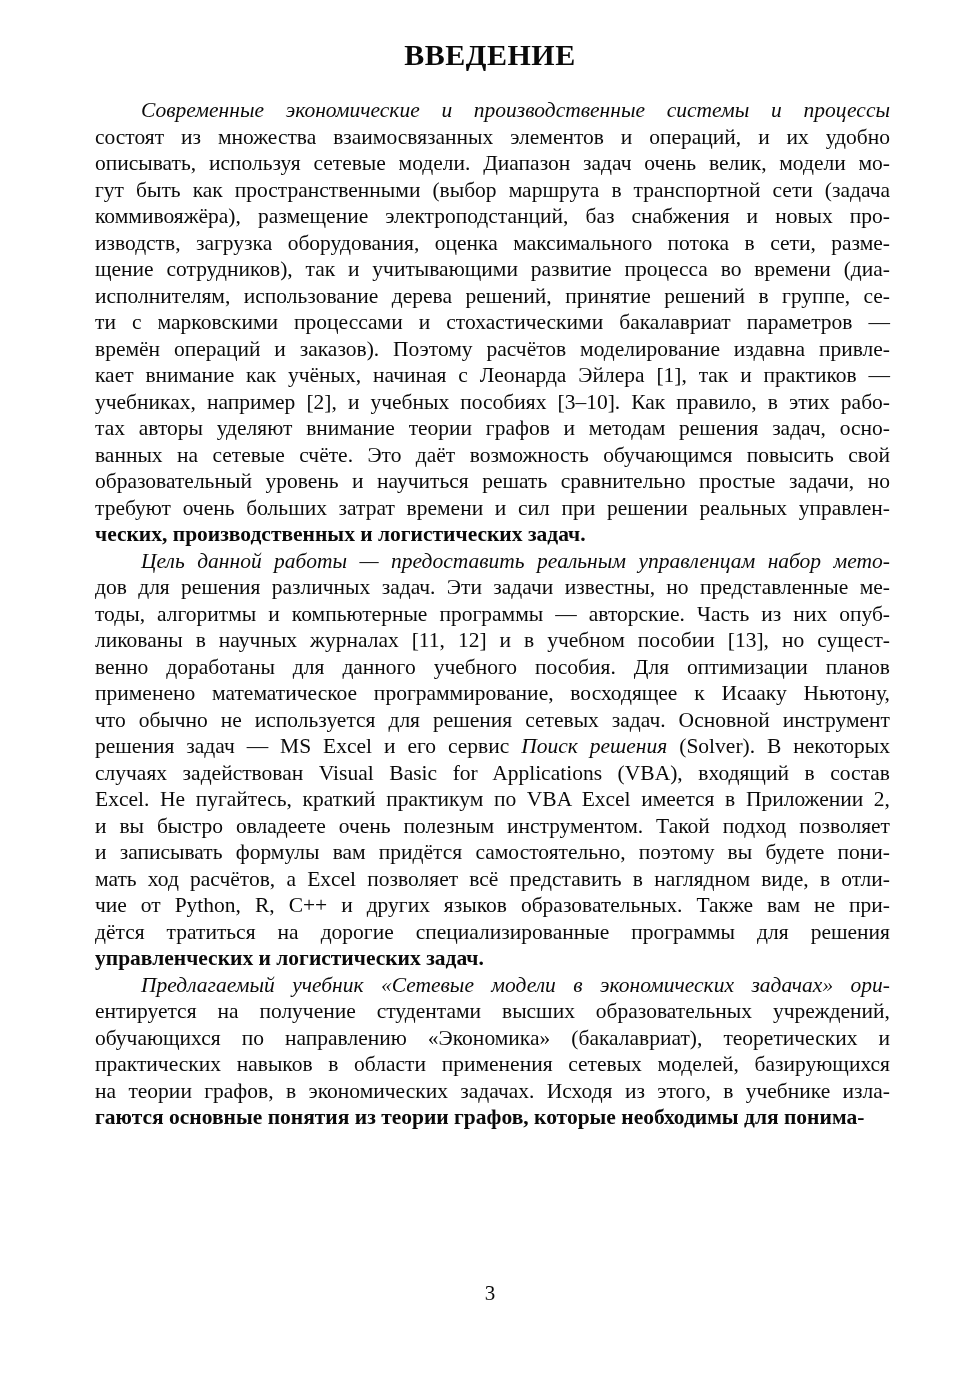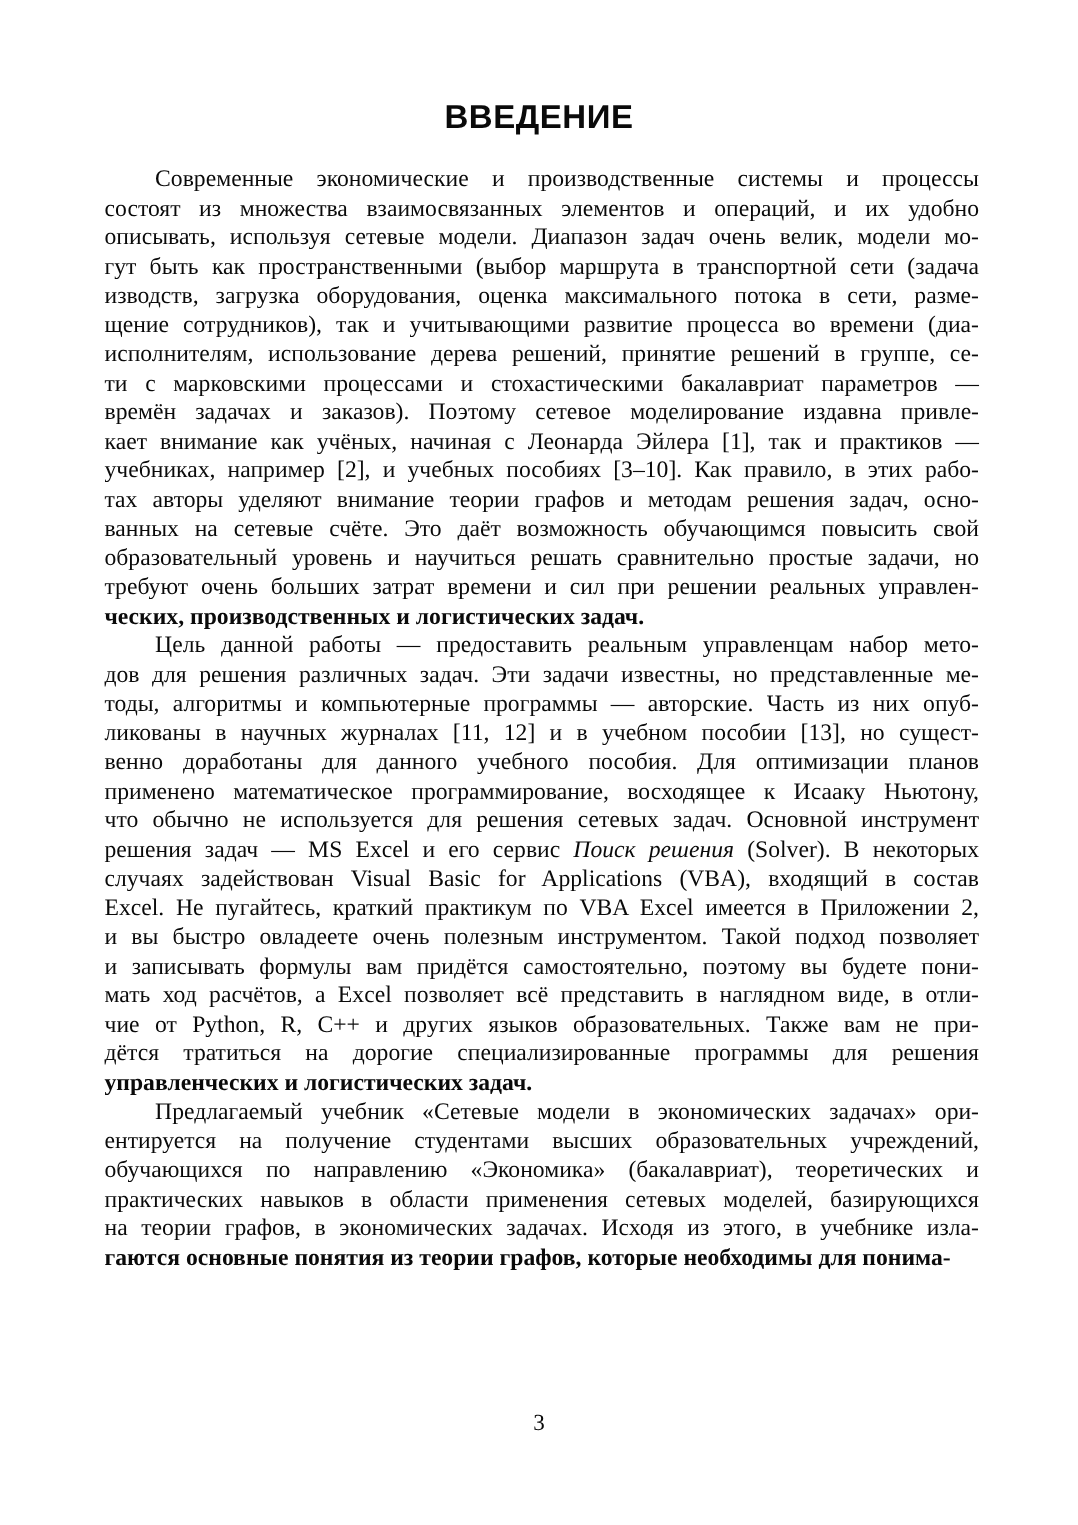--- a/index.html
+++ b/index.html
@@ -17,9 +17,9 @@
   }
   .title {
     margin: 0;
-    padding-top: 92px;
+    padding-top: 40px;
     text-align: center;
-    font-family: Liberation Sans, sans-serif;
+    font-family: Liberation Serif, serif;
     font-weight: bold;
     font-size: 30px;
     line-height: 30px;

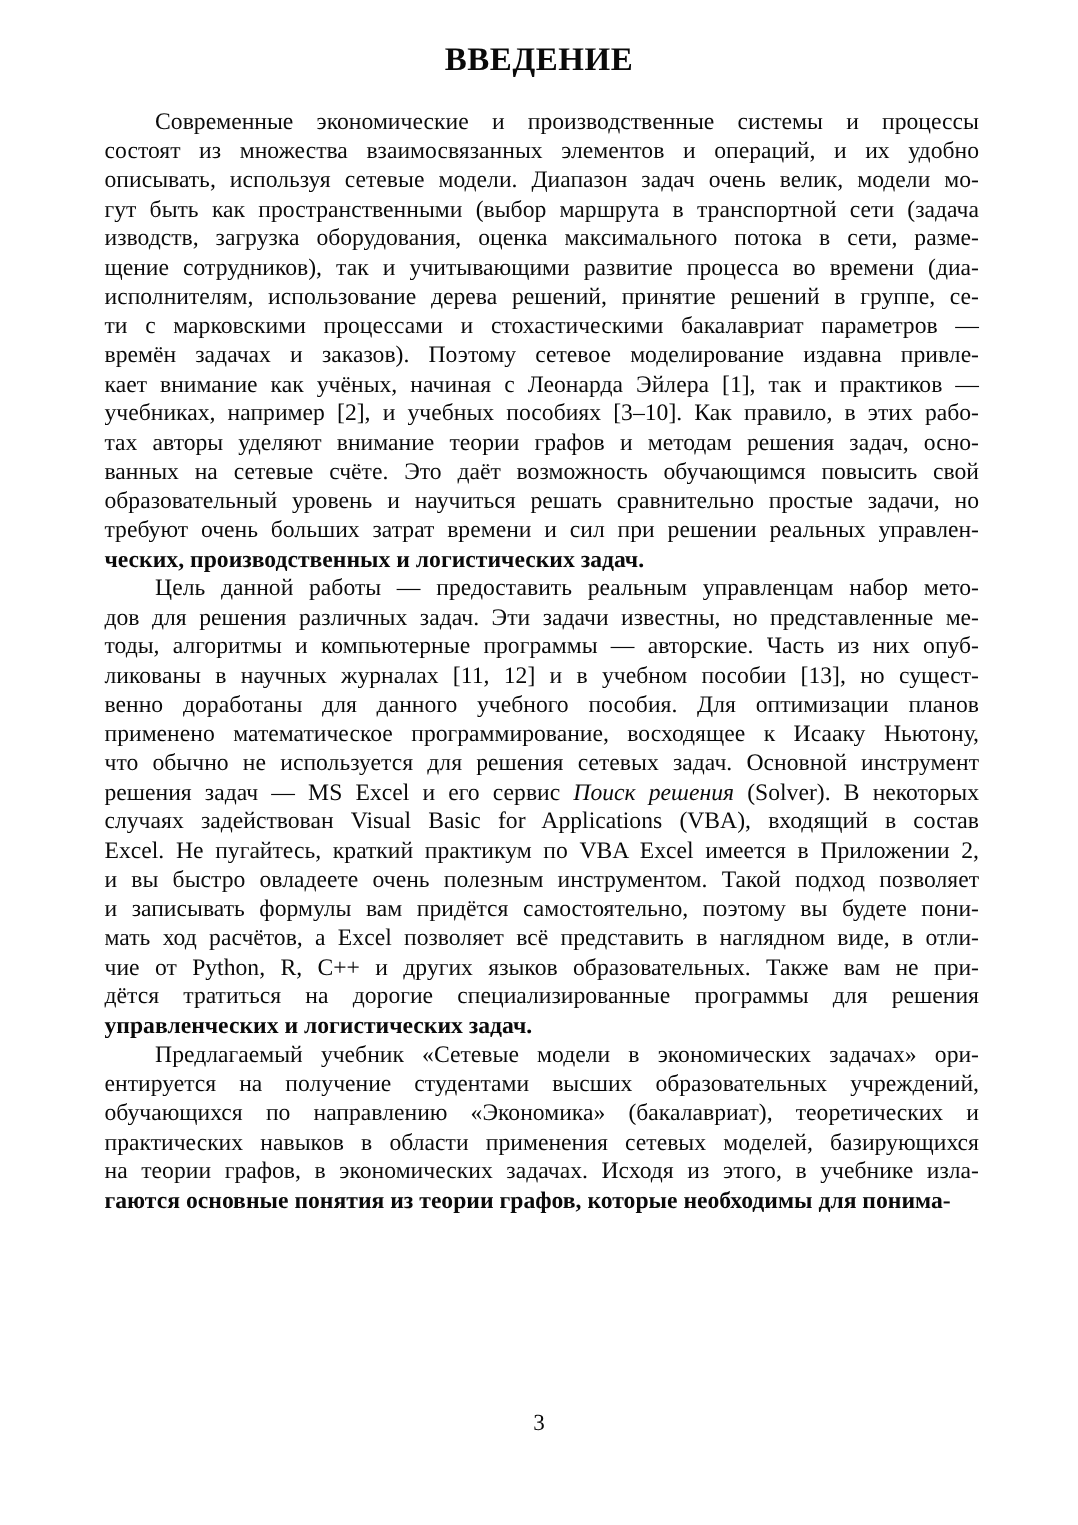--- a/index.html
+++ b/index.html
@@ -47,6 +47,7 @@
   }
   .line.first {
     text-indent: 46px;
+    font-style: italic;
   }
   .line.last {
     text-align-last: left;

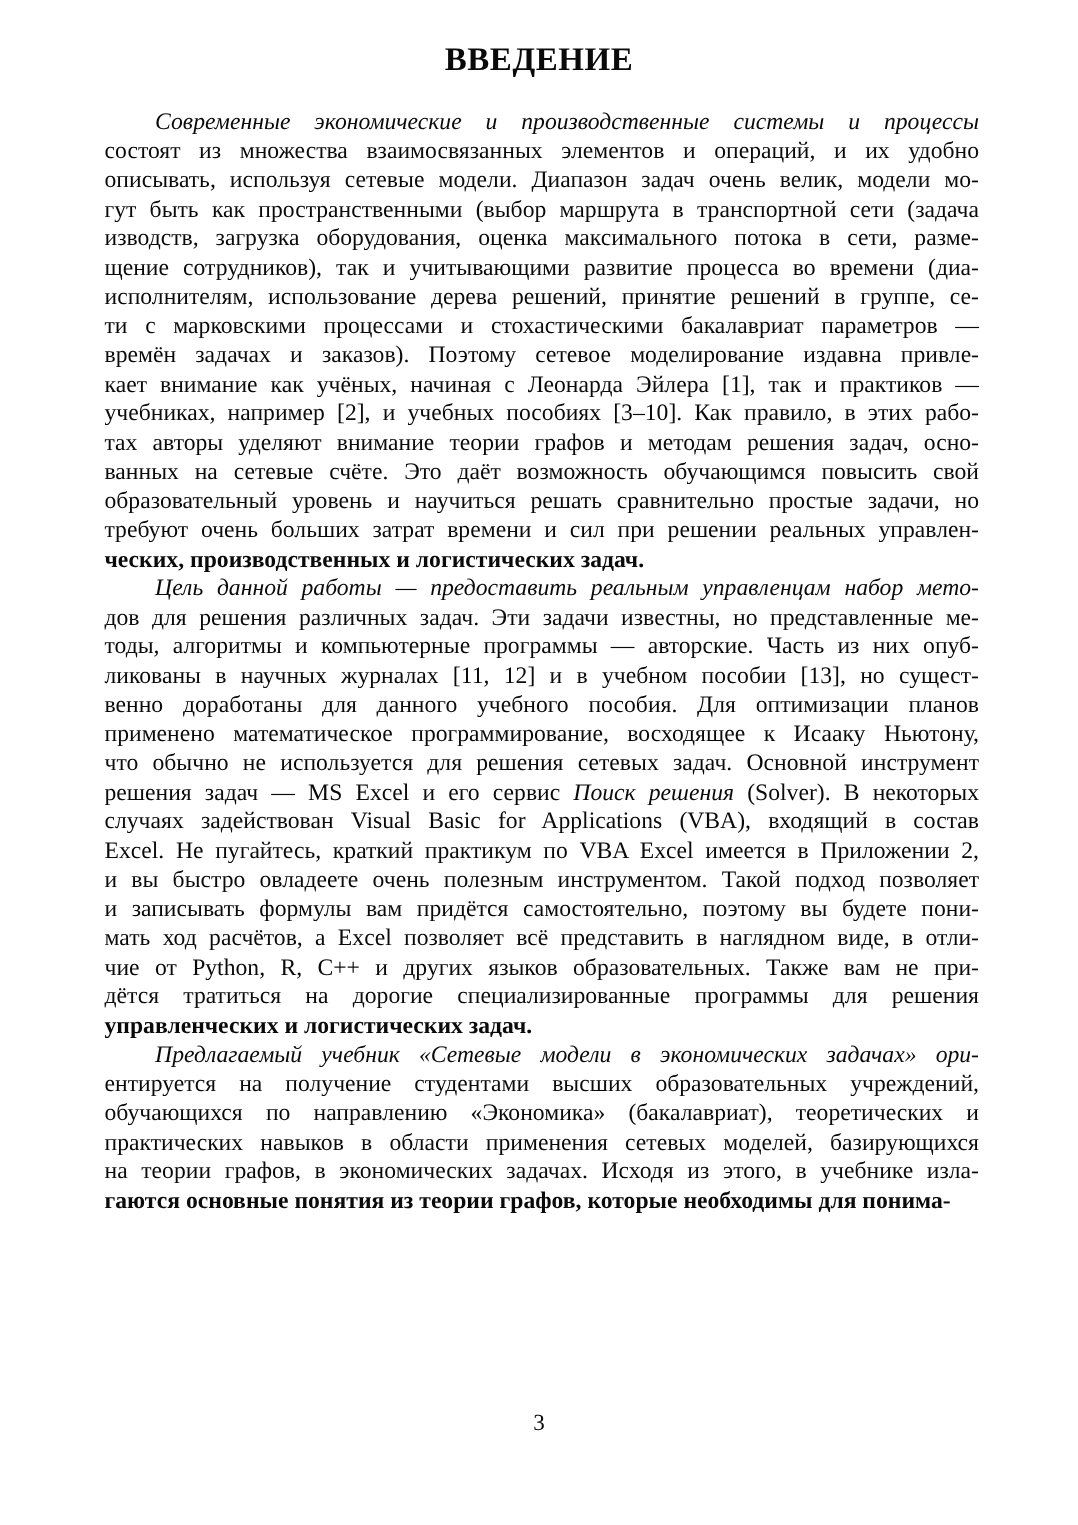--- a/index.html
+++ b/index.html
@@ -76,6 +76,7 @@
         <div class="line">состоят из множества взаимосвязанных элементов и операций, и их удобно</div>
         <div class="line">описывать, используя сетевые модели. Диапазон задач очень велик, модели мо-</div>
         <div class="line">гут быть как пространственными (выбор маршрута в транспортной сети (задача</div>
+        <div class="line">коммивояжёра), размещение электроподстанций, баз снабжения и новых про-</div>
         <div class="line">изводств, загрузка оборудования, оценка максимального потока в сети, разме-</div>
         <div class="line">щение сотрудников), так и учитывающими развитие процесса во времени (диа-</div>
         <div class="line">исполнителям, использование дерева решений, принятие решений в группе, се-</div>

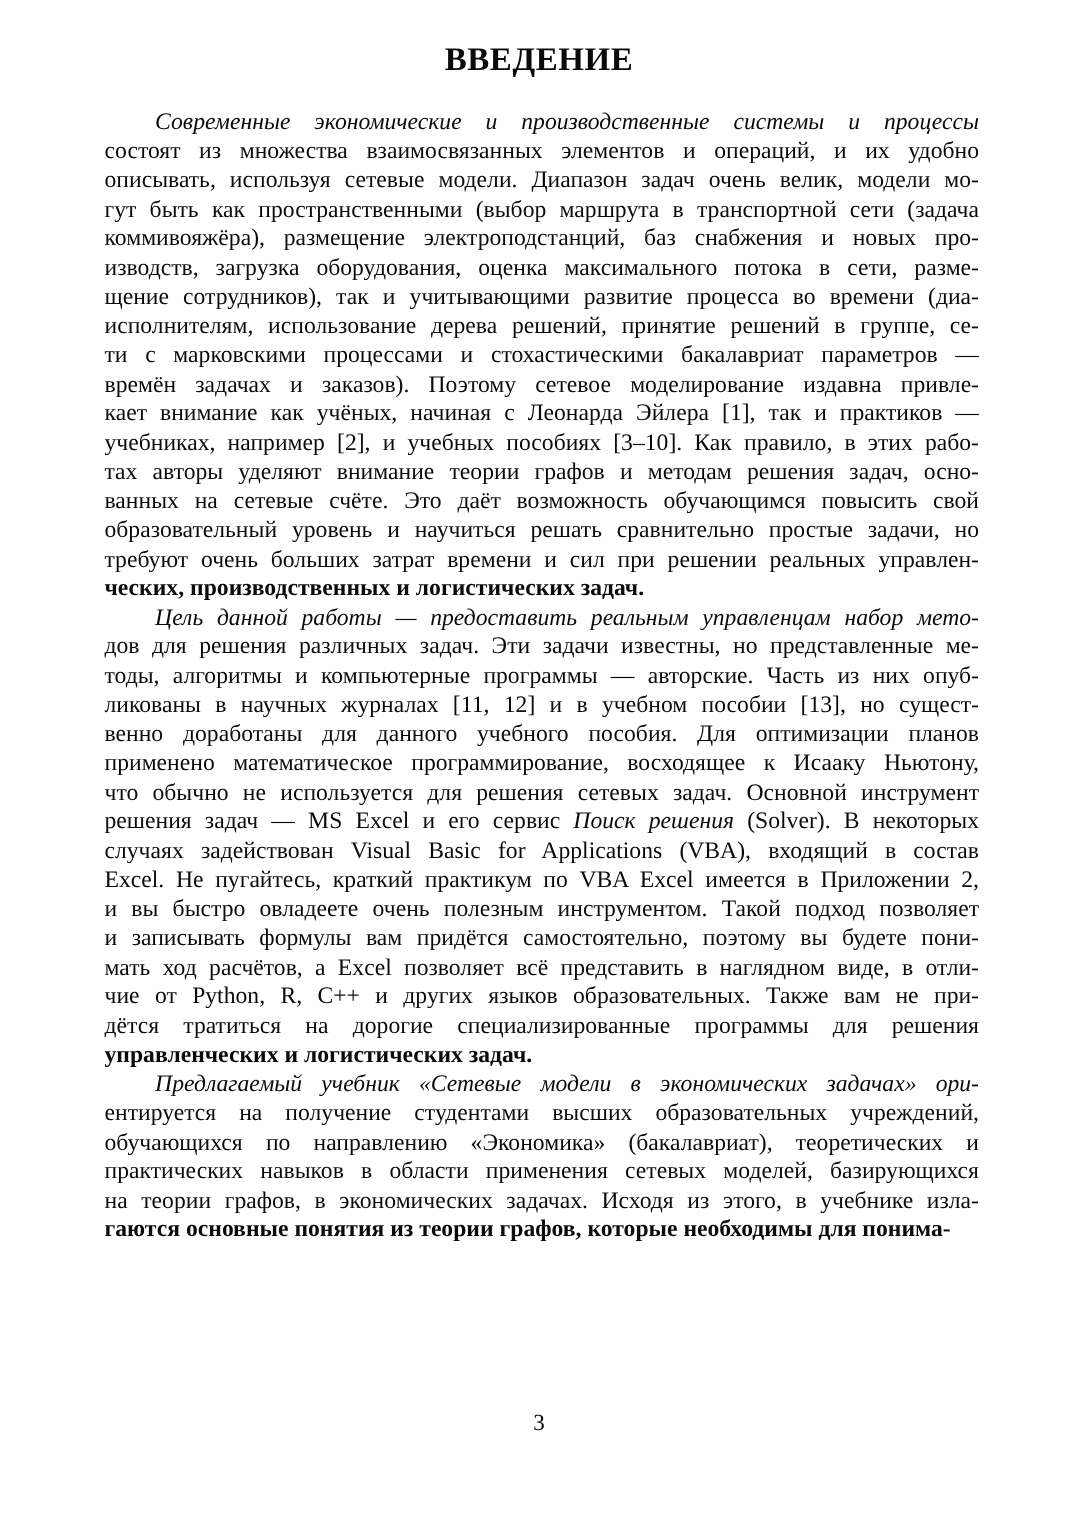--- a/index.html
+++ b/index.html
@@ -81,7 +81,7 @@
         <div class="line">щение сотрудников), так и учитывающими развитие процесса во времени (диа-</div>
         <div class="line">исполнителям, использование дерева решений, принятие решений в группе, се-</div>
         <div class="line">ти с марковскими процессами и стохастическими бакалавриат параметров —</div>
-        <div class="line">времён задачах и заказов). Поэтому сетевое моделирование издавна привле-</div>
+        <div class="line">времён операций и заказов). Поэтому расчётов моделирование издавна привле-</div>
         <div class="line">кает внимание как учёных, начиная с Леонарда Эйлера [1], так и практиков —</div>
         <div class="line">учебниках, например [2], и учебных пособиях [3–10]. Как правило, в этих рабо-</div>
         <div class="line">тах авторы уделяют внимание теории графов и методам решения задач, осно-</div>

